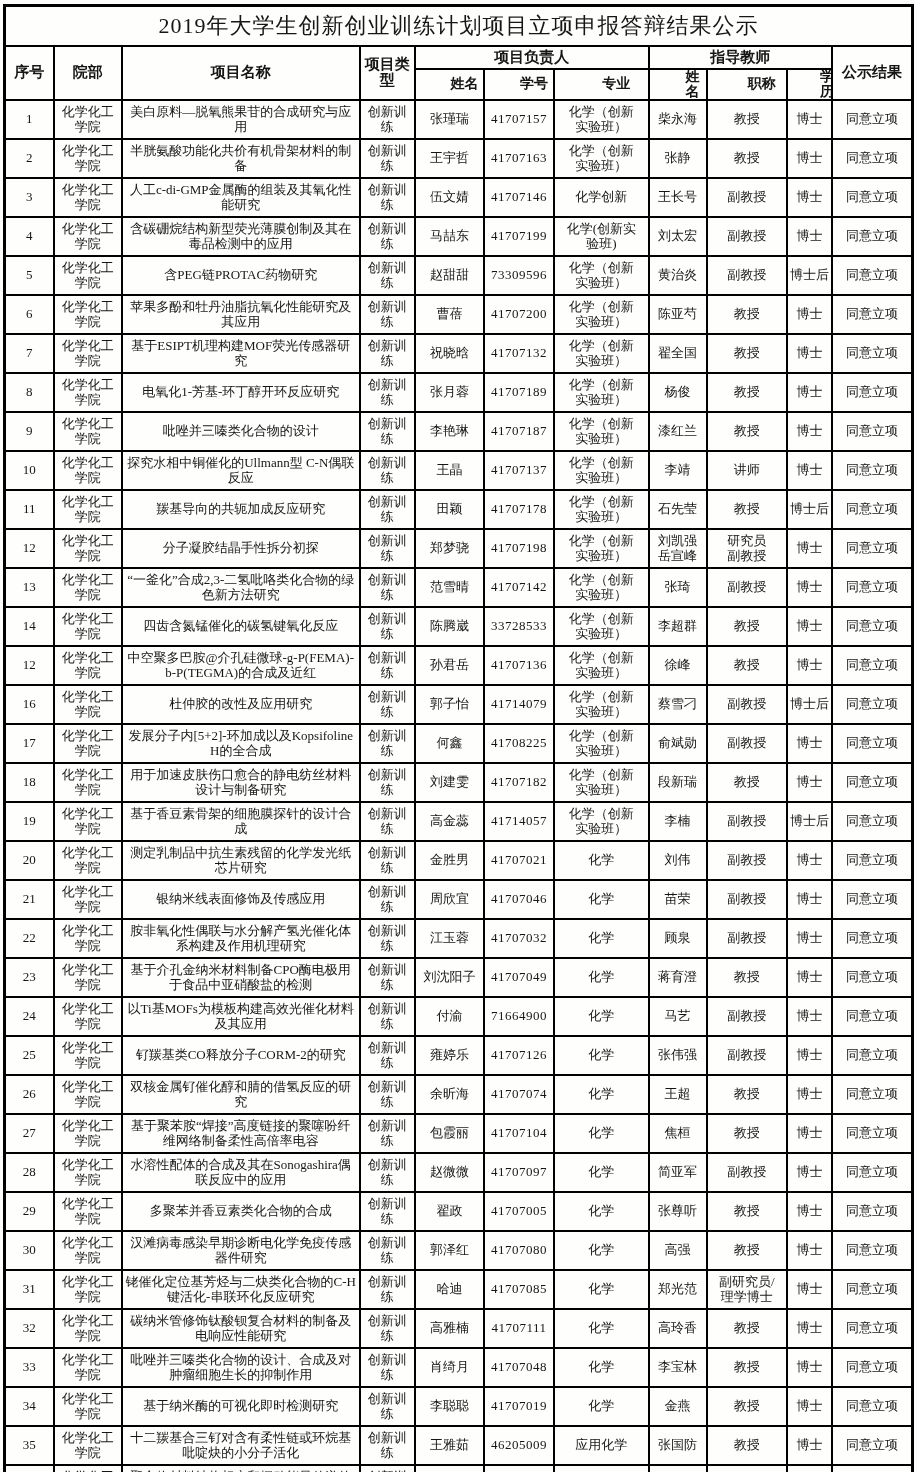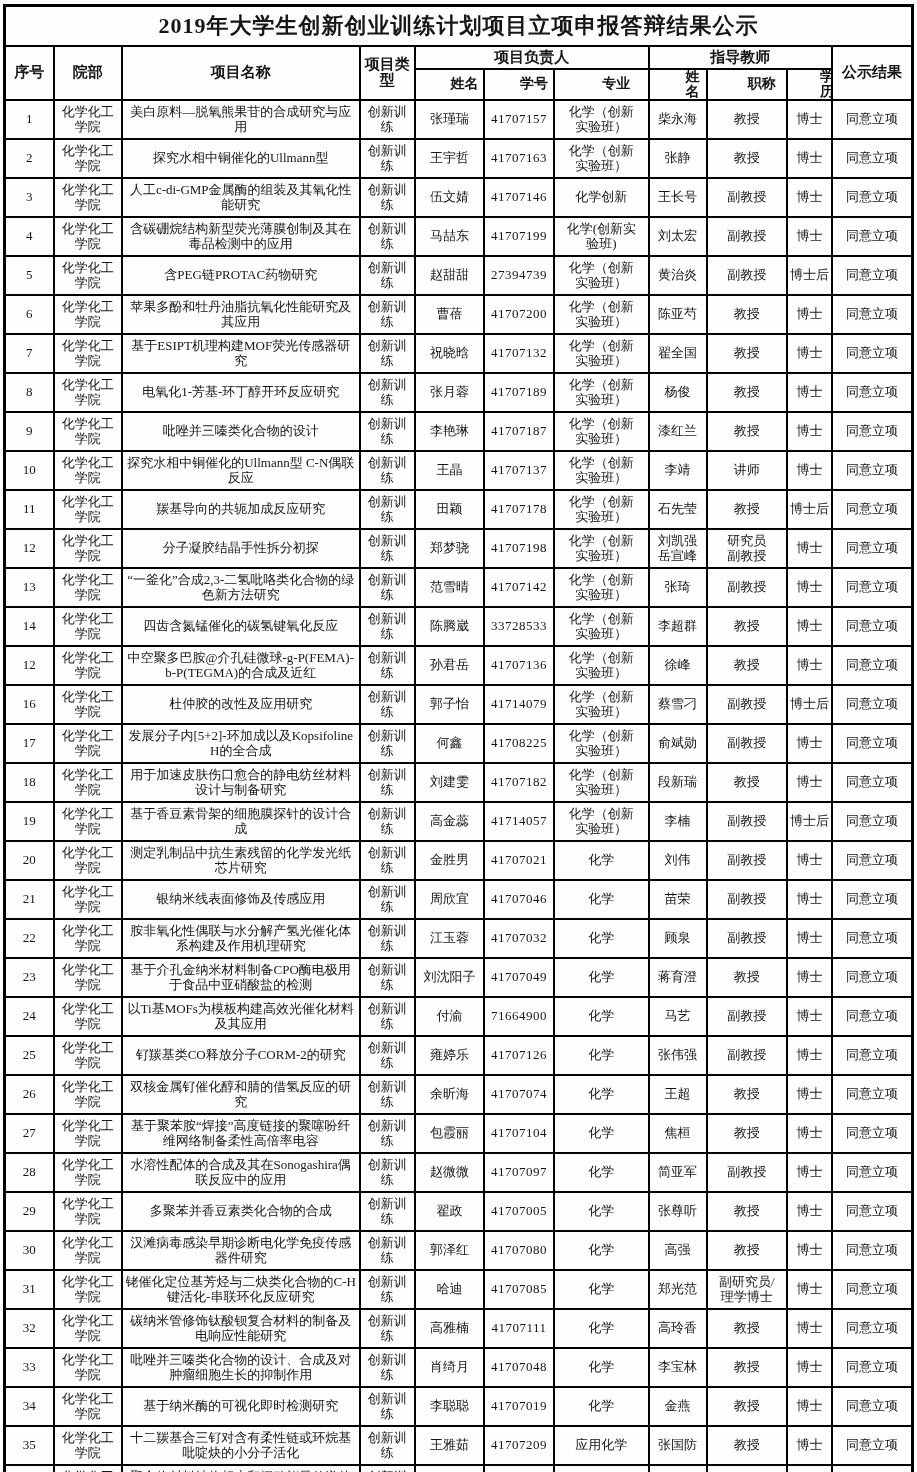--- a/index.html
+++ b/index.html
@@ -7,7 +7,7 @@
   .sheet{width:917px;box-sizing:border-box;padding:4px 3px;background:#fdfdfc;}
   table.results{border-collapse:collapse;table-layout:fixed;width:911px;border:3px solid #000;color:#161616;background:#fefefd;}
   th,td{border:2px solid #000;text-align:center;vertical-align:middle;padding:0 2px;white-space:pre-line;overflow:hidden;word-break:break-all;}
-  tr.title-row th{font-size:22px;font-weight:bold;height:34px;letter-spacing:1px;padding:2px;}
+  tr.title-row th{font-size:22px;font-weight:normal;height:34px;letter-spacing:1px;padding:2px;}
   tr.head-1 th{font-size:15px;font-weight:bold;height:21px;line-height:1.05;}
   tr.head-2 th{font-size:14px;font-weight:bold;height:21px;line-height:1.05;padding-left:32px;}
   tbody td{font-size:13px;height:37px;line-height:1.14;}

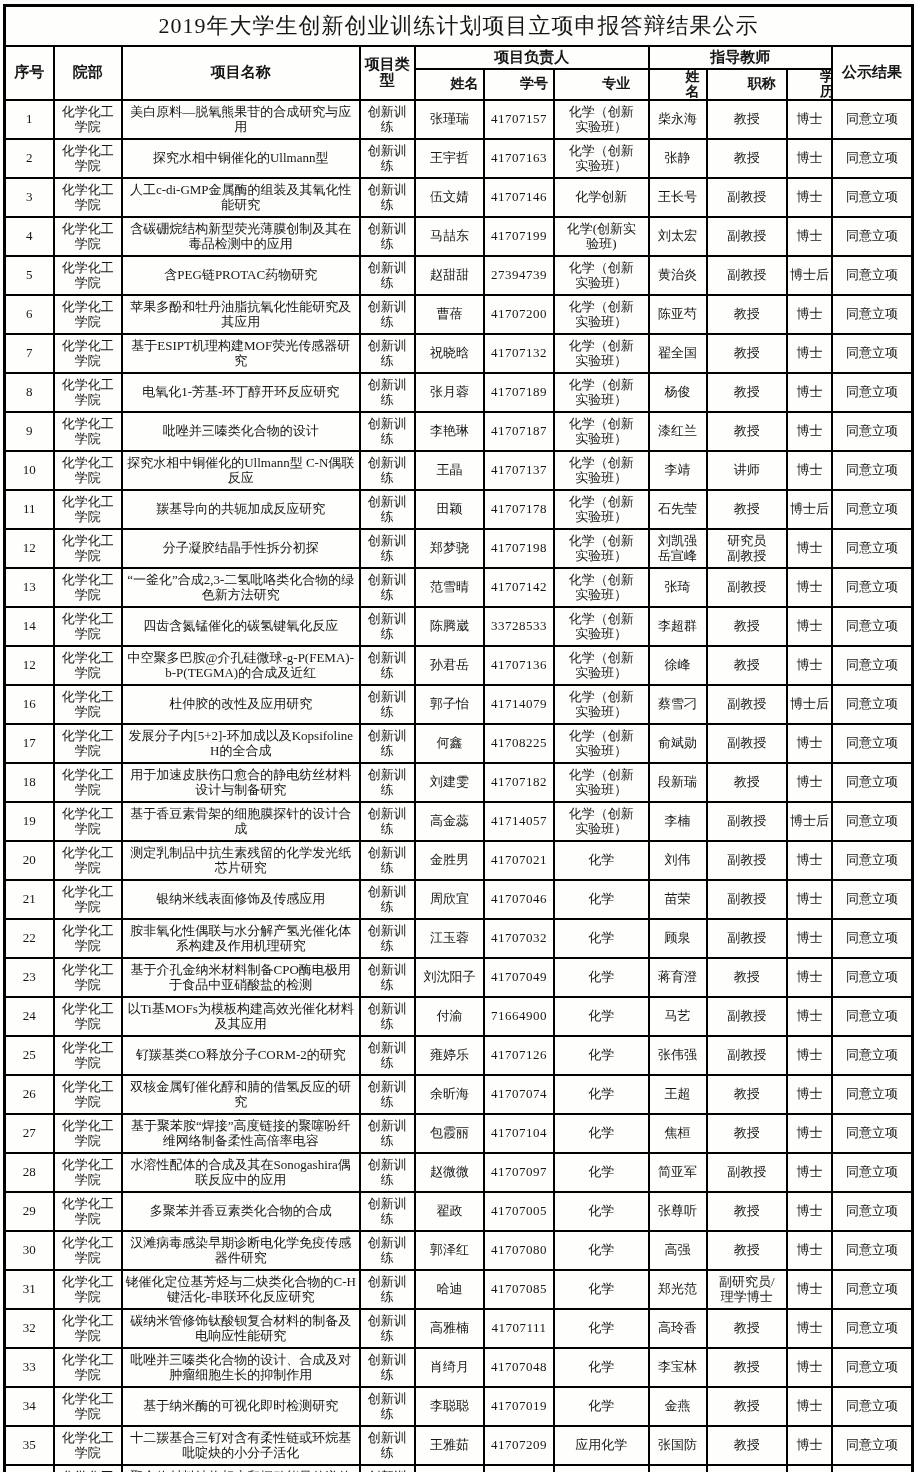--- a/index.html
+++ b/index.html
@@ -76,7 +76,7 @@
     <td class="c-no">2</td>
     <td class="c-dept">化学化工
 学院</td>
-    <td class="c-project">探究水相中铜催化的Ullmann型</td>
+    <td class="c-project">半胱氨酸功能化共价有机骨架材料的制备</td>
     <td class="c-type">创新训练</td>
     <td class="c-name">王宇哲</td>
     <td class="c-id">41707163</td>

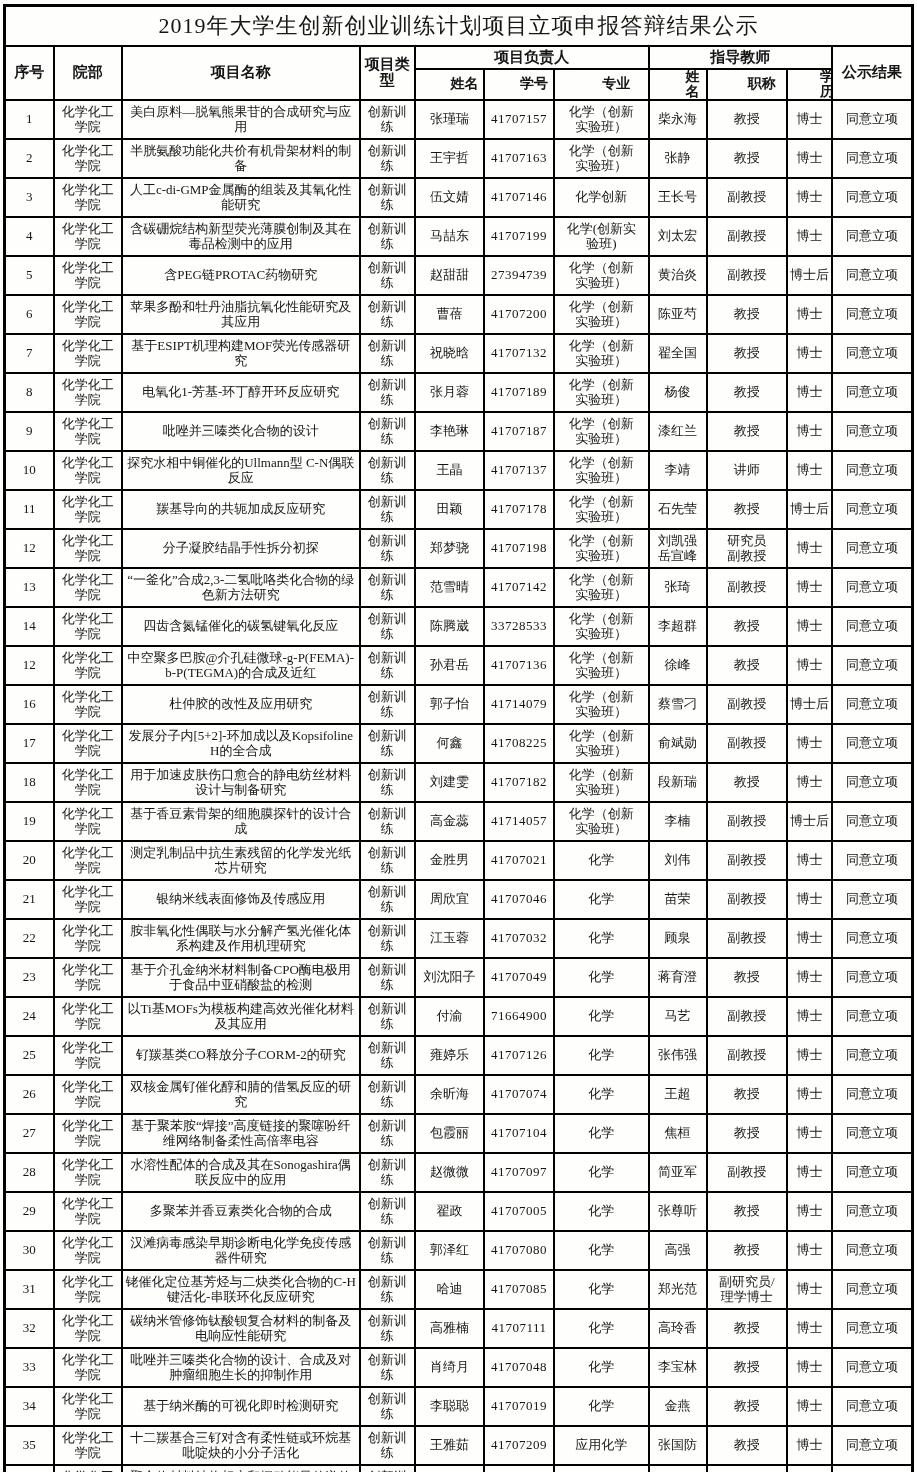--- a/index.html
+++ b/index.html
@@ -123,7 +123,7 @@
     <td class="c-project">含PEG链PROTAC药物研究</td>
     <td class="c-type">创新训练</td>
     <td class="c-name">赵甜甜</td>
-    <td class="c-id">27394739</td>
+    <td class="c-id">73309596</td>
     <td class="c-major">化学（创新
 实验班）</td>
     <td class="c-adv">黄治炎</td>

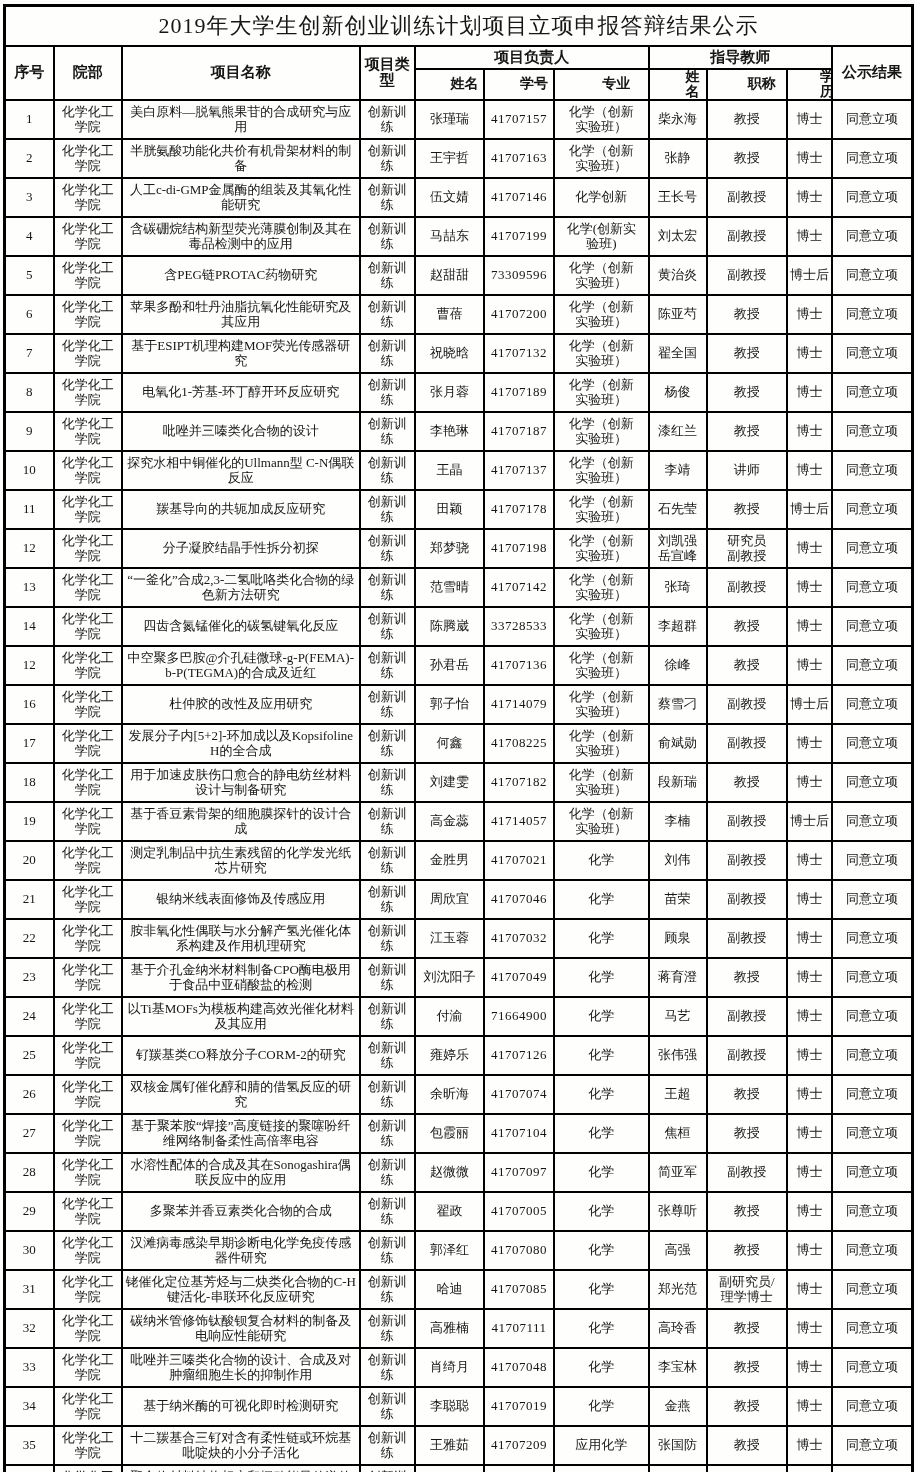--- a/index.html
+++ b/index.html
@@ -561,7 +561,7 @@
     <td class="c-project">十二羰基合三钌对含有柔性链或环烷基吡啶炔的小分子活化</td>
     <td class="c-type">创新训练</td>
     <td class="c-name">王雅茹</td>
-    <td class="c-id">41707209</td>
+    <td class="c-id">46205009</td>
     <td class="c-major">应用化学</td>
     <td class="c-adv">张国防</td>
     <td class="c-title">教授</td>

